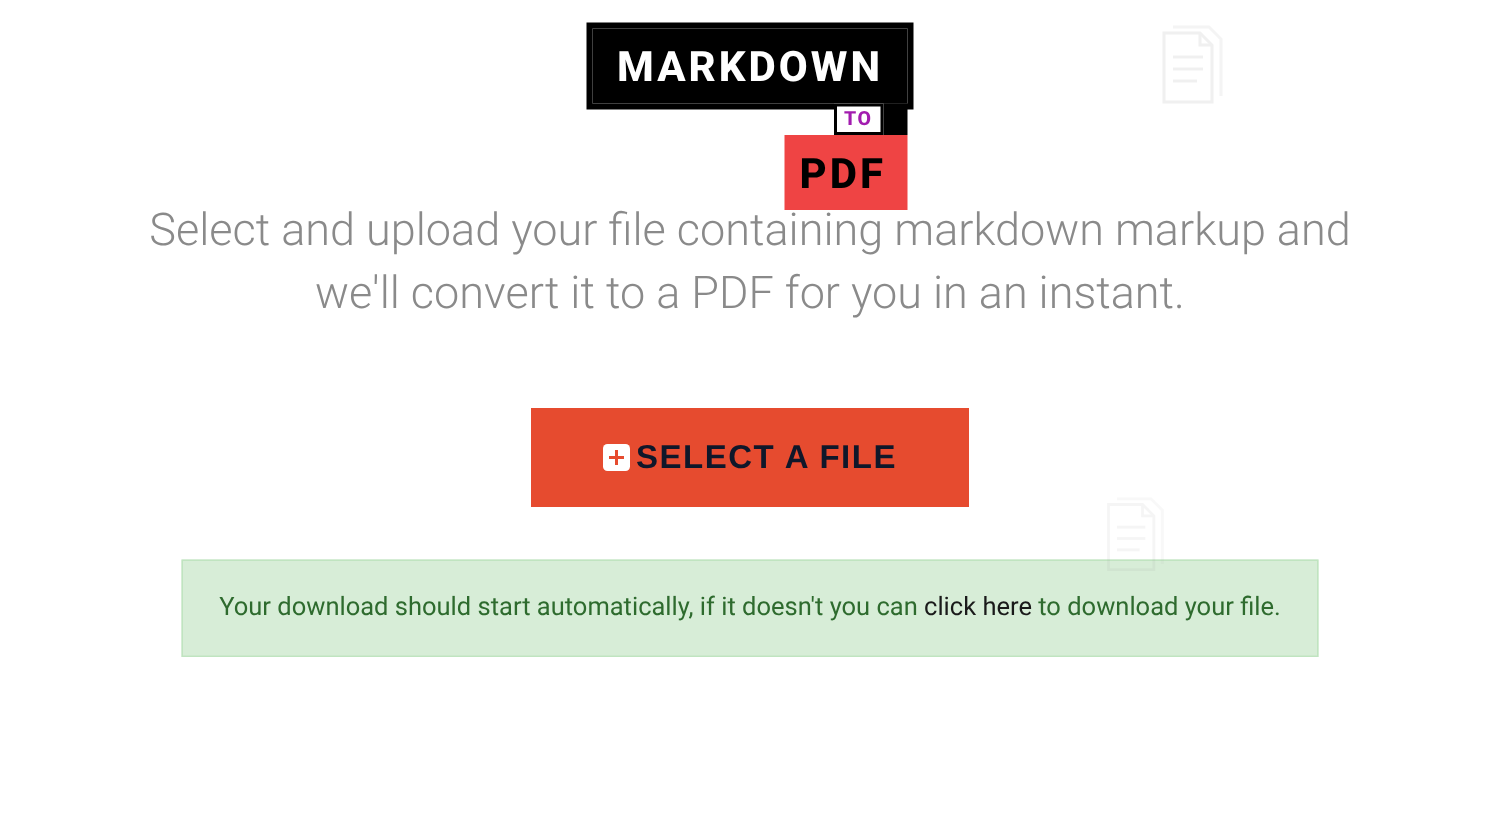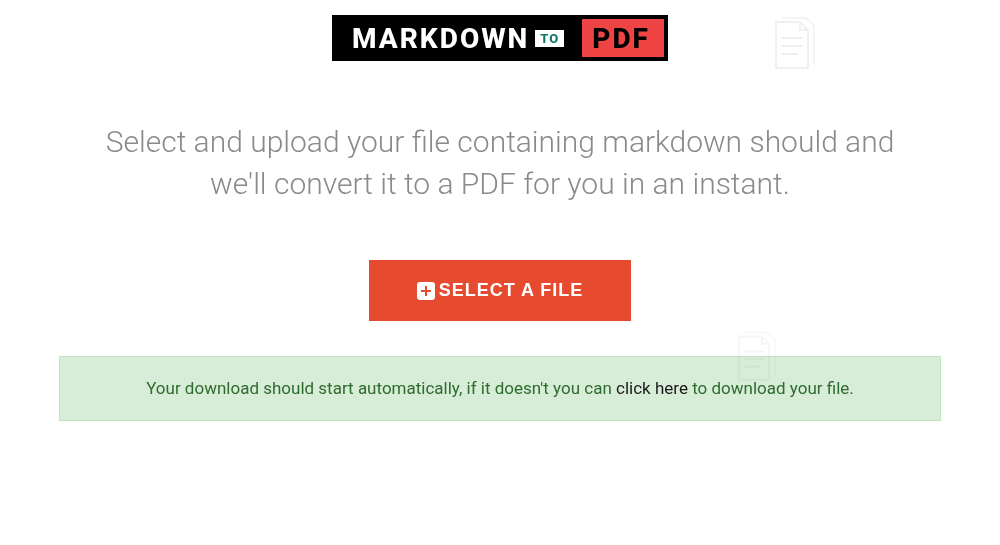--- a/index.html
+++ b/index.html
@@ -27,8 +27,9 @@
       display: flex;
       align-items: flex-end;
       border: 4px solid #000;
-      height: 46px;
+      height: 58px;
       margin-bottom: 60px;
+      flex-direction: column;
     }
     .logo-left {
       background: #000;

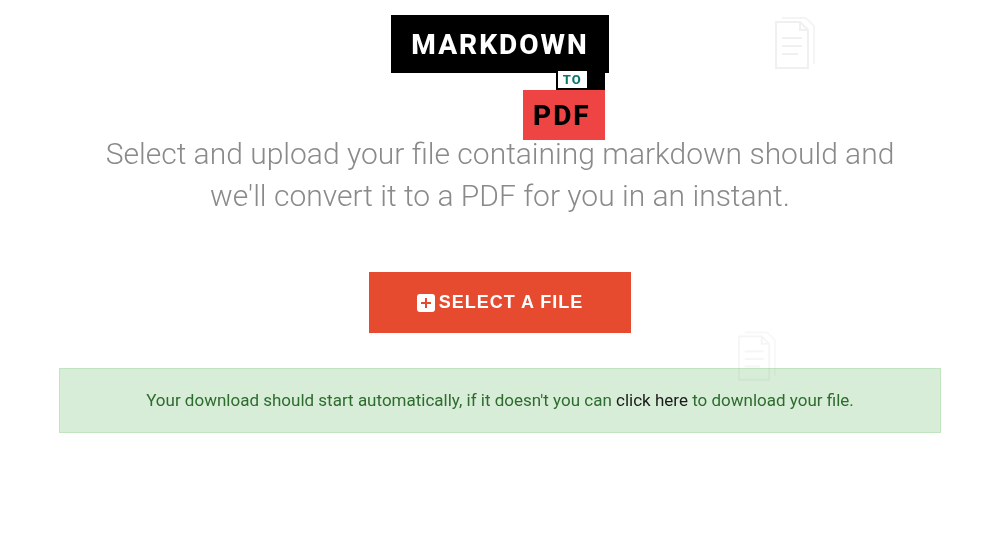--- a/index.html
+++ b/index.html
@@ -44,7 +44,7 @@
     }
     .logo-to {
       background: #fff;
-      color: #0f766e;
+      color: #a21caf;
       border: 2px solid #000;
       font-weight: 800;
       font-size: 13px;

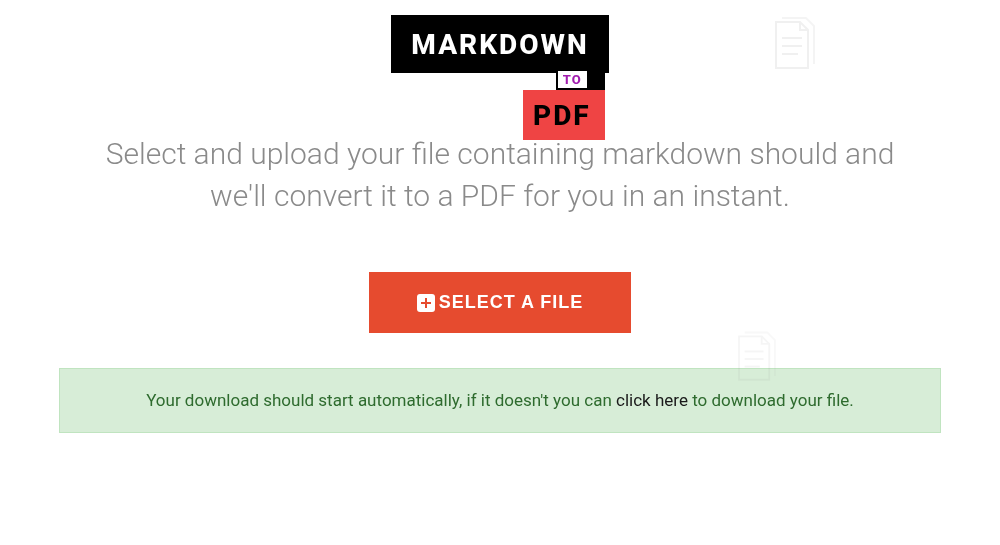--- a/index.html
+++ b/index.html
@@ -199,7 +199,7 @@
     <span class="logo-right">PDF</span>
   </div>
 
-  <p class="description">Select and upload your file containing markdown should and we'll convert it to a PDF for you in an instant.</p>
+  <p class="description">Select and upload your file containing markdown markup and we'll convert it to a PDF for you in an instant.</p>
 
   <button class="select-button">
     <span class="plus-icon"></span>

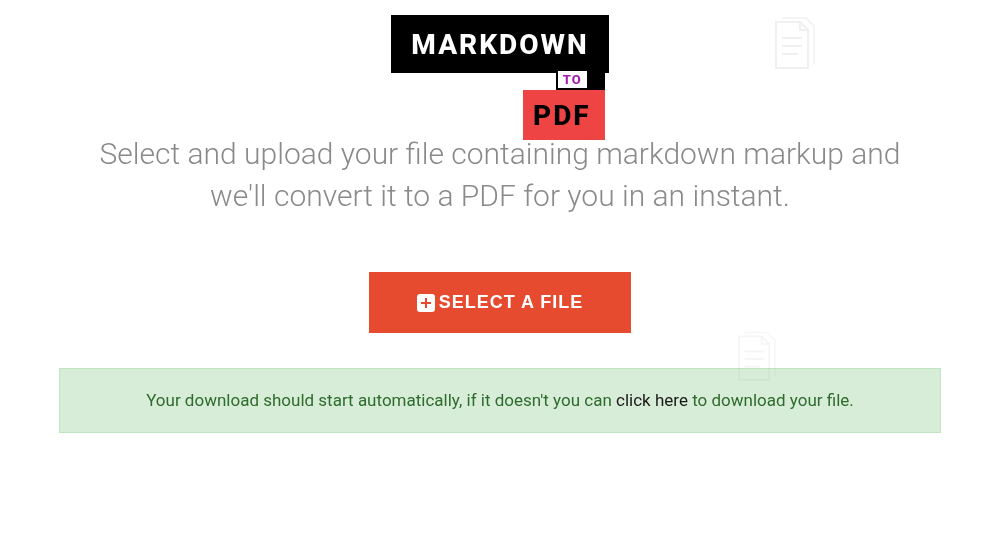--- a/index.html
+++ b/index.html
@@ -96,10 +96,10 @@
     }
     .select-button {
       background: #e64b2f;
-      color: #ffffff;
+      color: #0f172a;
       border: none;
       padding: 20px 48px;
-      font-size: 18px;
+      font-size: 22px;
       font-weight: 700;
       letter-spacing: 1px;
       cursor: pointer;

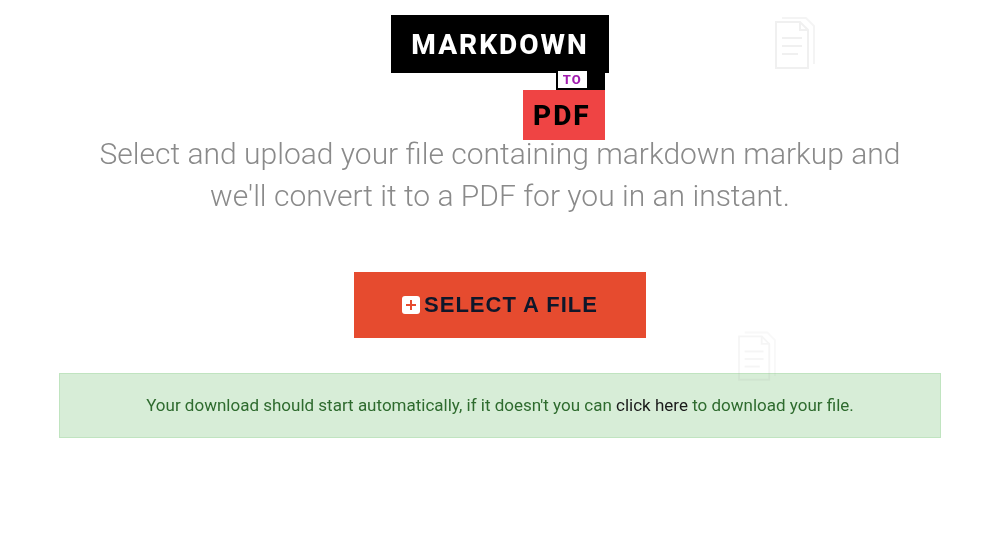--- a/index.html
+++ b/index.html
@@ -137,7 +137,7 @@
     .alert-box {
       background: #d7edd7;
       border: 1px solid #c0e4c0;
-      width: 882px;
+      width: 758px;
       padding: 18px 24px;
       text-align: center;
       color: #2e6b2e;

